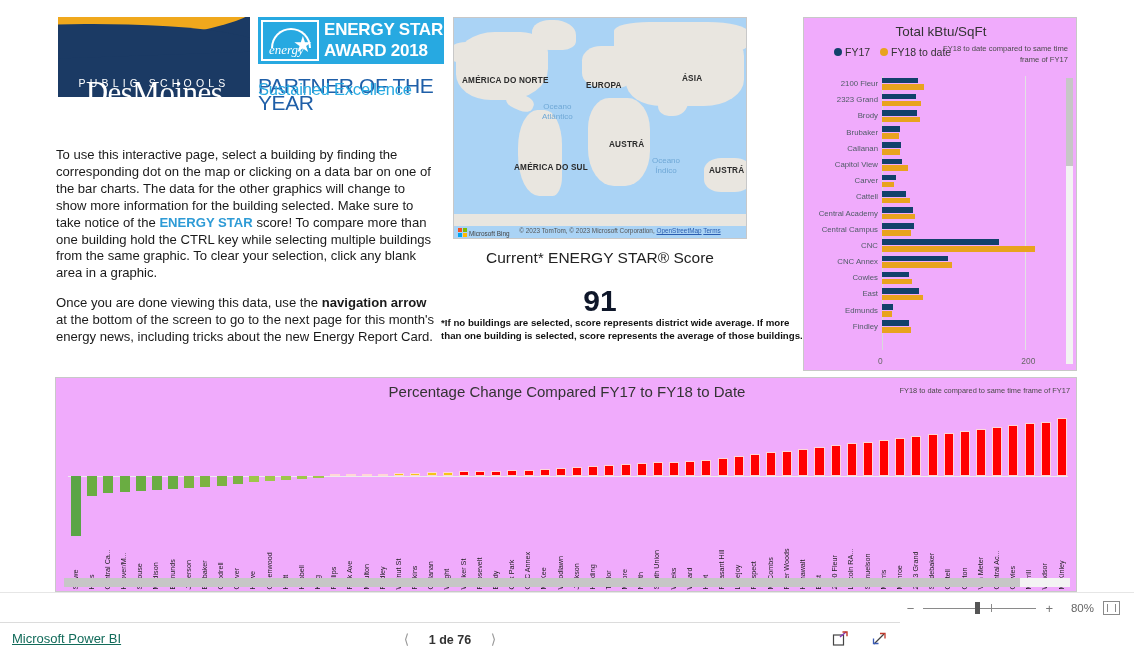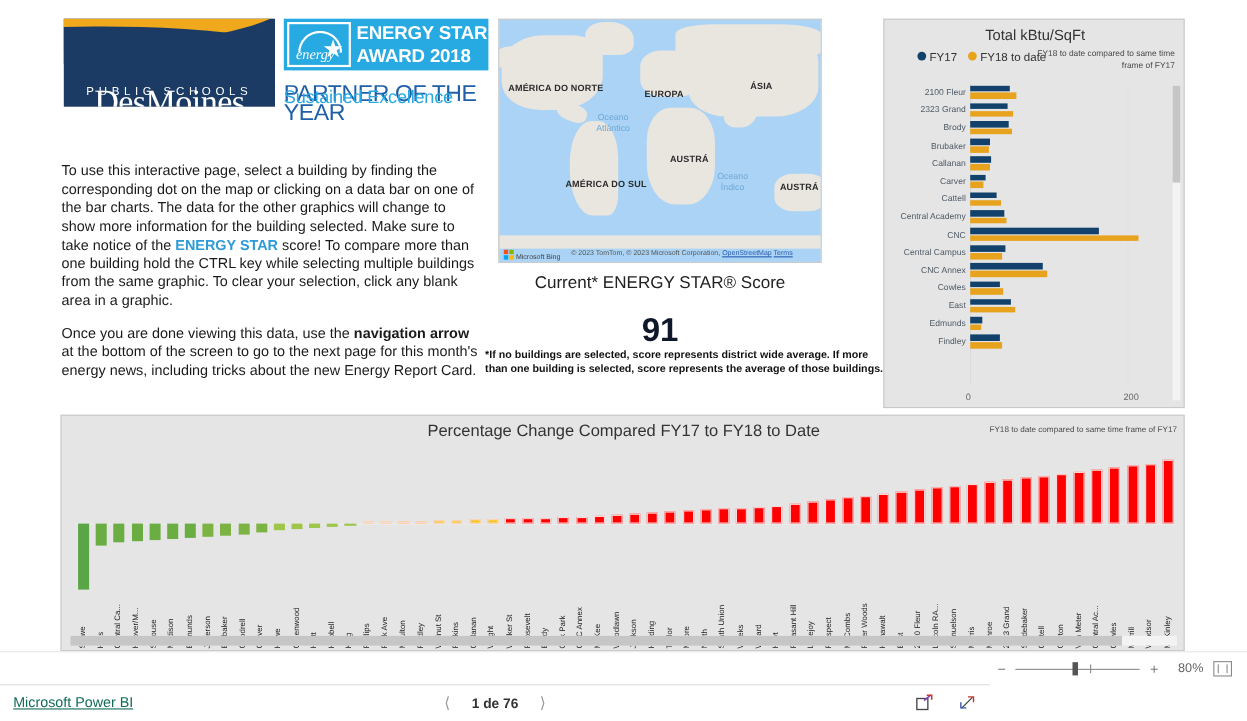--- a/index.html
+++ b/index.html
@@ -23,7 +23,7 @@
   }
 
   
-  .tile { position:absolute; background:#e5e5e5; }
+  .tile { position:absolute; background:#f0abfc; }
   .tile-border { border:1px solid #c8c8c8; }
 
   

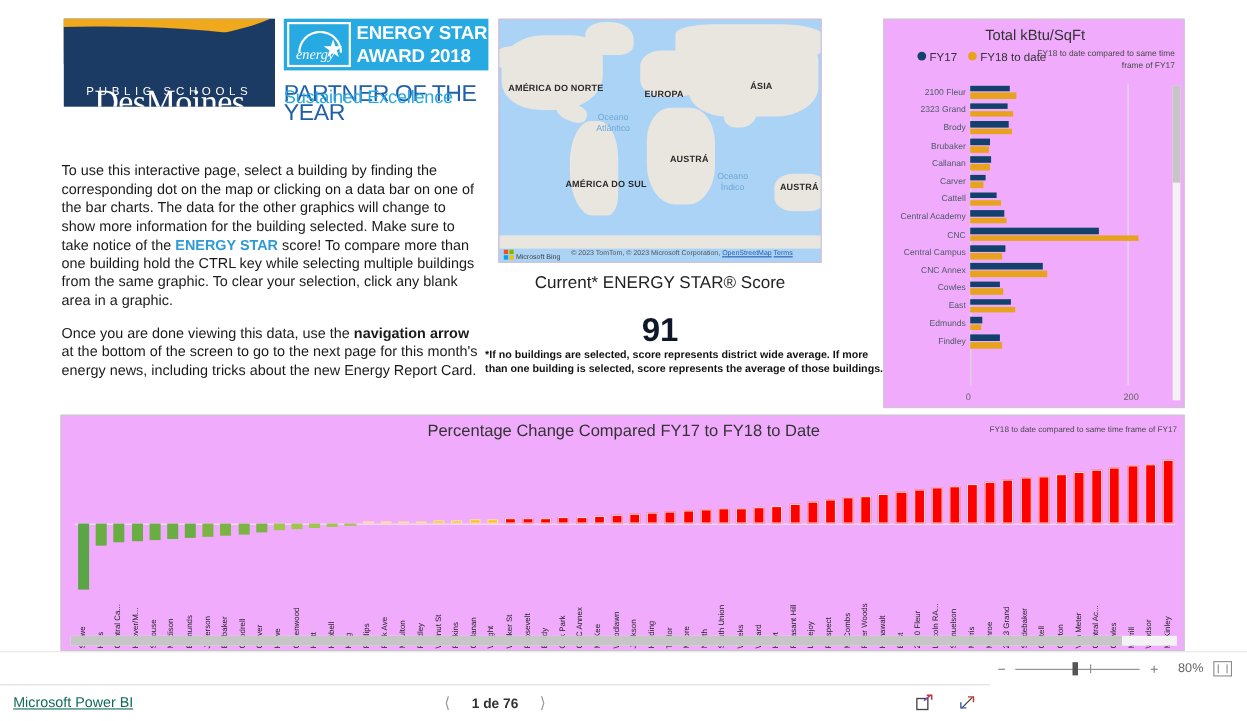--- a/index.html
+++ b/index.html
@@ -360,6 +360,13 @@
               <div class="kb-bars">
                 <div class="kb-bar kb-17" style="width: 19.35px;"></div>
                 <div class="kb-bar kb-18" style="width: 17.9167px;"></div>
+              </div>
+            </div>
+            <div class="kb-row">
+              <div class="kb-label">Capitol View</div>
+              <div class="kb-bars">
+                <div class="kb-bar kb-17" style="width: 20.0667px;"></div>
+                <div class="kb-bar kb-18" style="width: 25.8px;"></div>
               </div>
             </div>
             <div class="kb-row">

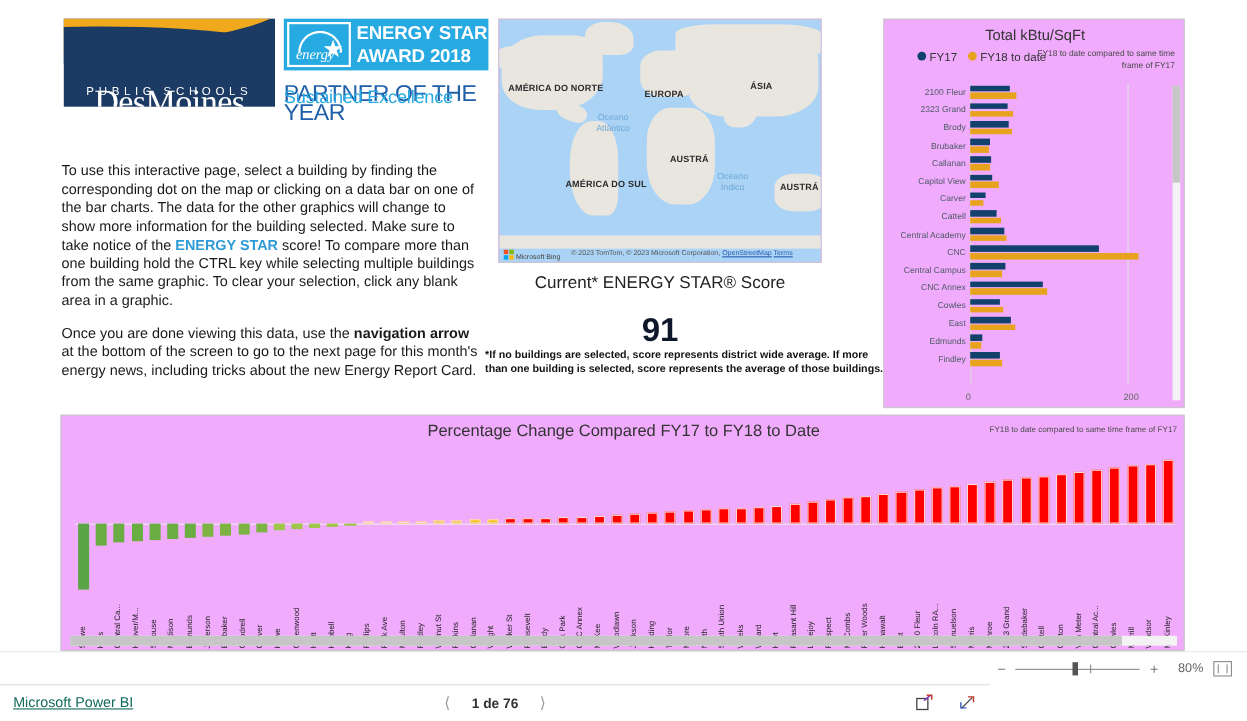--- a/index.html
+++ b/index.html
@@ -391,17 +391,17 @@
               </div>
             </div>
             <div class="kb-row">
+              <div class="kb-label">Central Campus</div>
+              <div class="kb-bars">
+                <div class="kb-bar kb-17" style="width: 32.25px;"></div>
+                <div class="kb-bar kb-18" style="width: 29.3833px;"></div>
+              </div>
+            </div>
+            <div class="kb-row">
               <div class="kb-label">CNC</div>
               <div class="kb-bars">
                 <div class="kb-bar kb-17" style="width: 116.817px;"></div>
                 <div class="kb-bar kb-18" style="width: 153.367px;"></div>
-              </div>
-            </div>
-            <div class="kb-row">
-              <div class="kb-label">Central Campus</div>
-              <div class="kb-bars">
-                <div class="kb-bar kb-17" style="width: 32.25px;"></div>
-                <div class="kb-bar kb-18" style="width: 29.3833px;"></div>
               </div>
             </div>
             <div class="kb-row">

